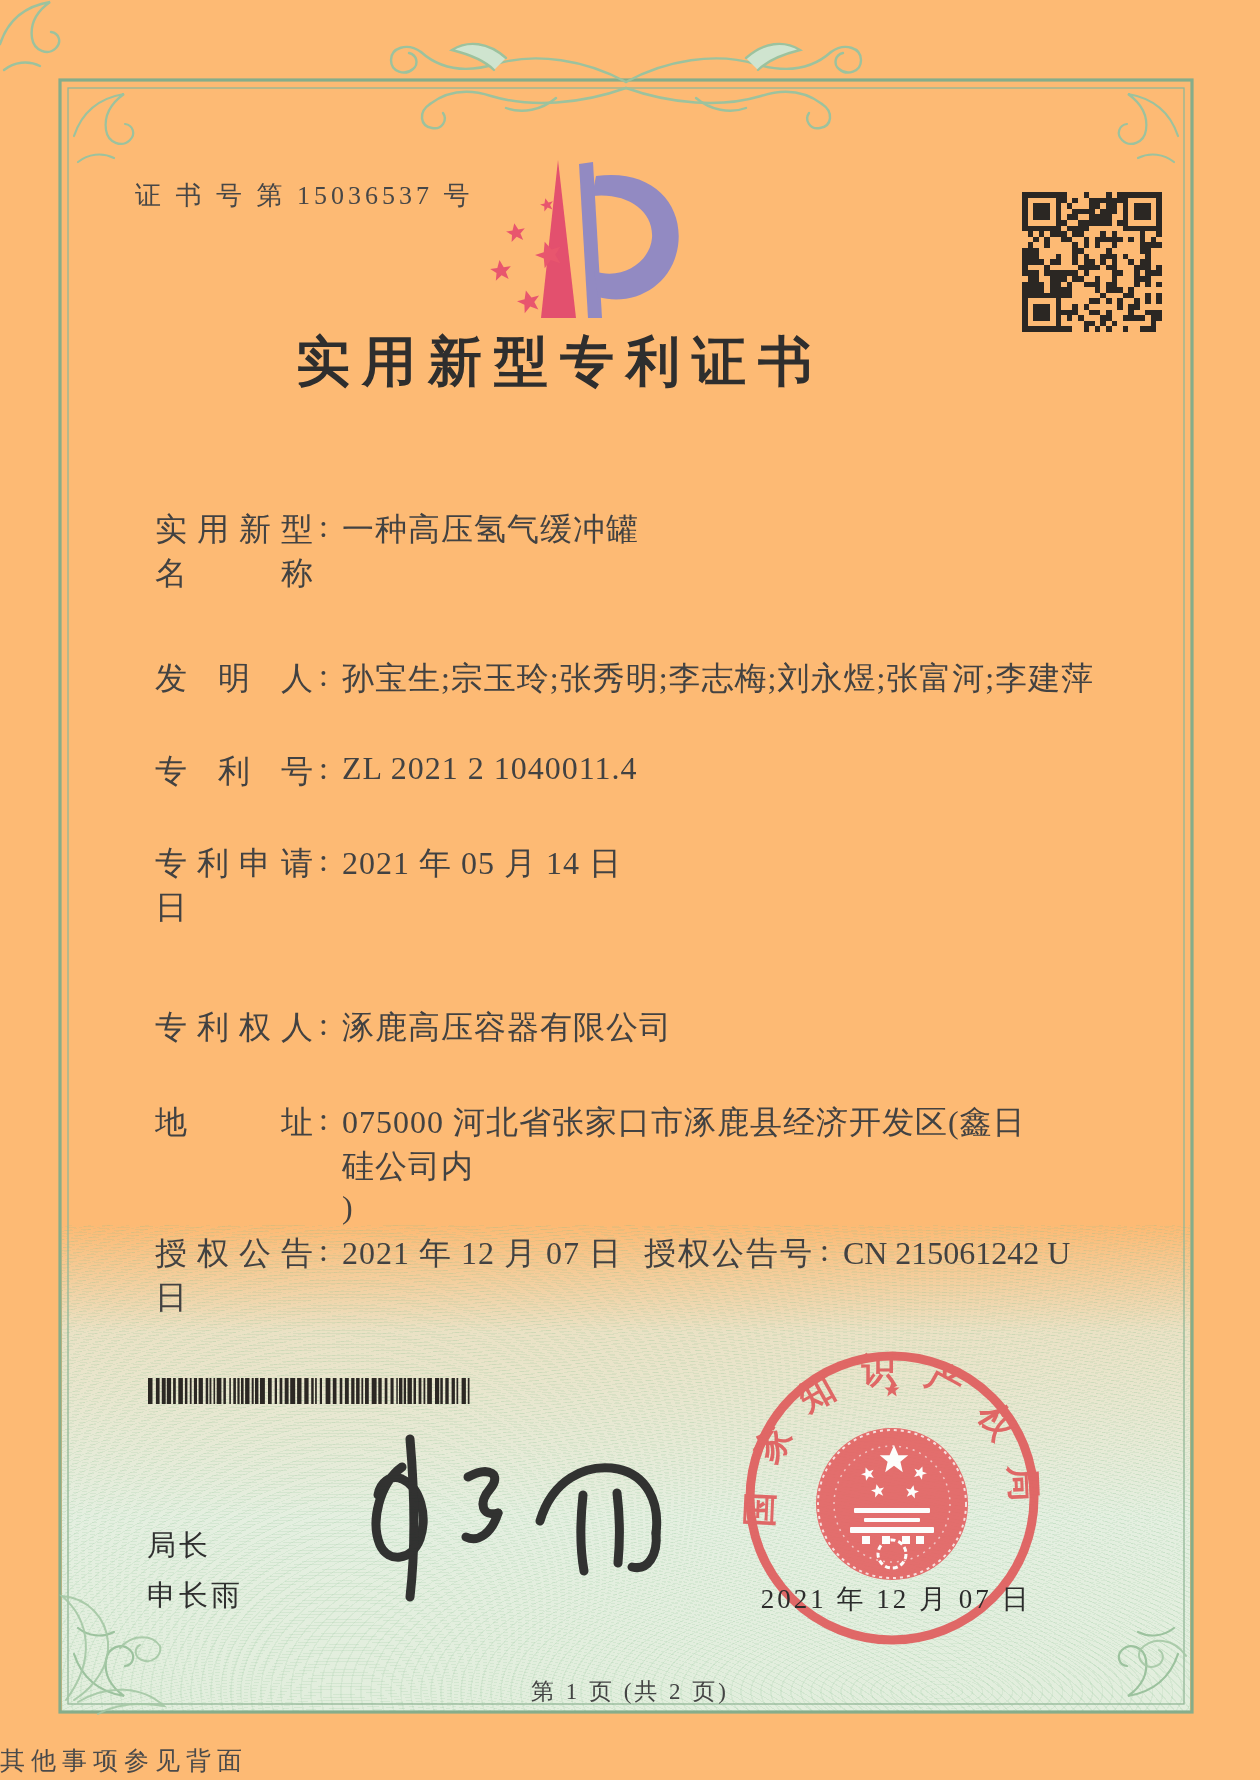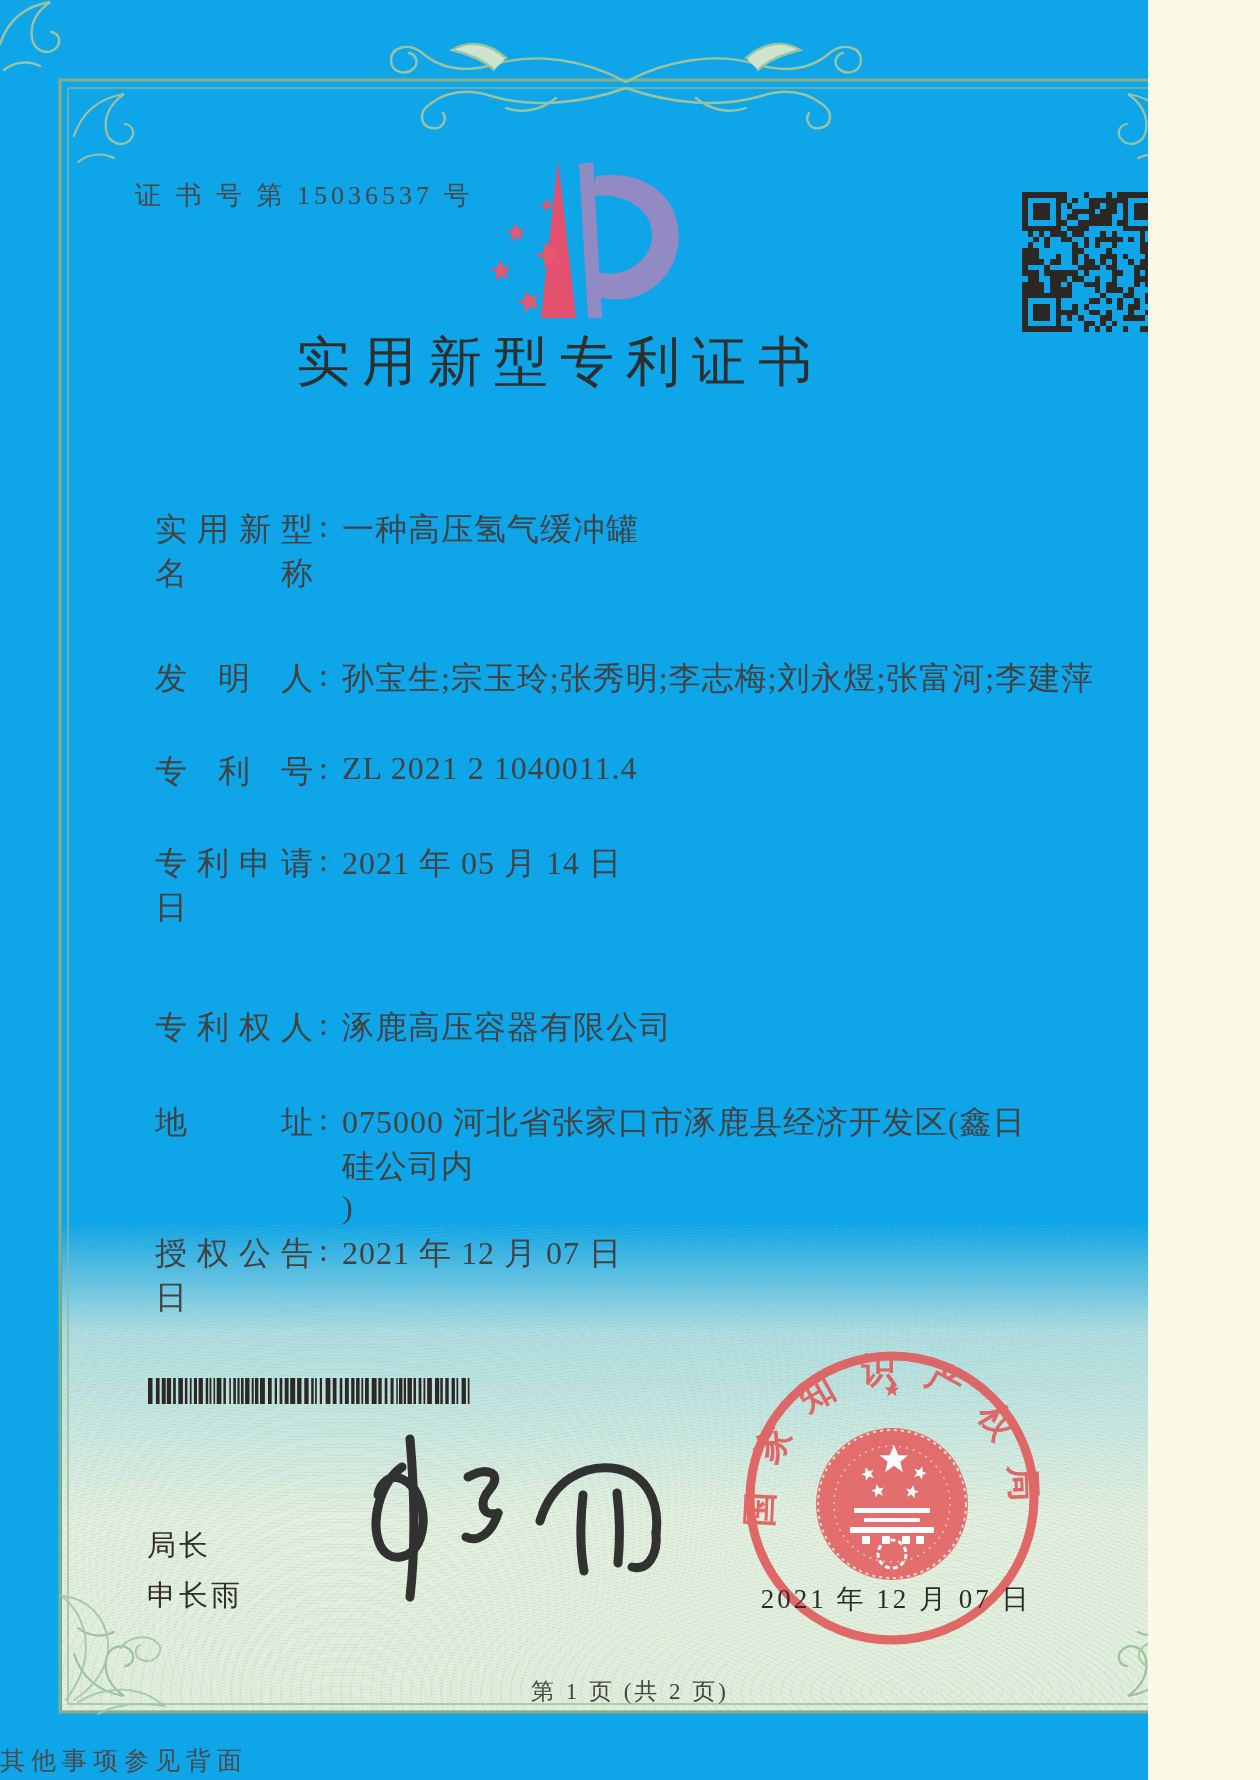--- a/index.html
+++ b/index.html
@@ -3,7 +3,7 @@
 <meta charset="utf-8">
 <style>
   html,body{margin:0;padding:0;background:#fcf8e8;}
-  .page{position:relative;width:1148px;height:1780px;background:#0ea5e9;overflow:hidden;
+  .page{position:relative;width:1260px;height:1780px;background:#fdba74;overflow:hidden;
         font-family:"Liberation Serif","DejaVu Serif",serif;color:#3a3a3a;}
   .abs{position:absolute;}
   

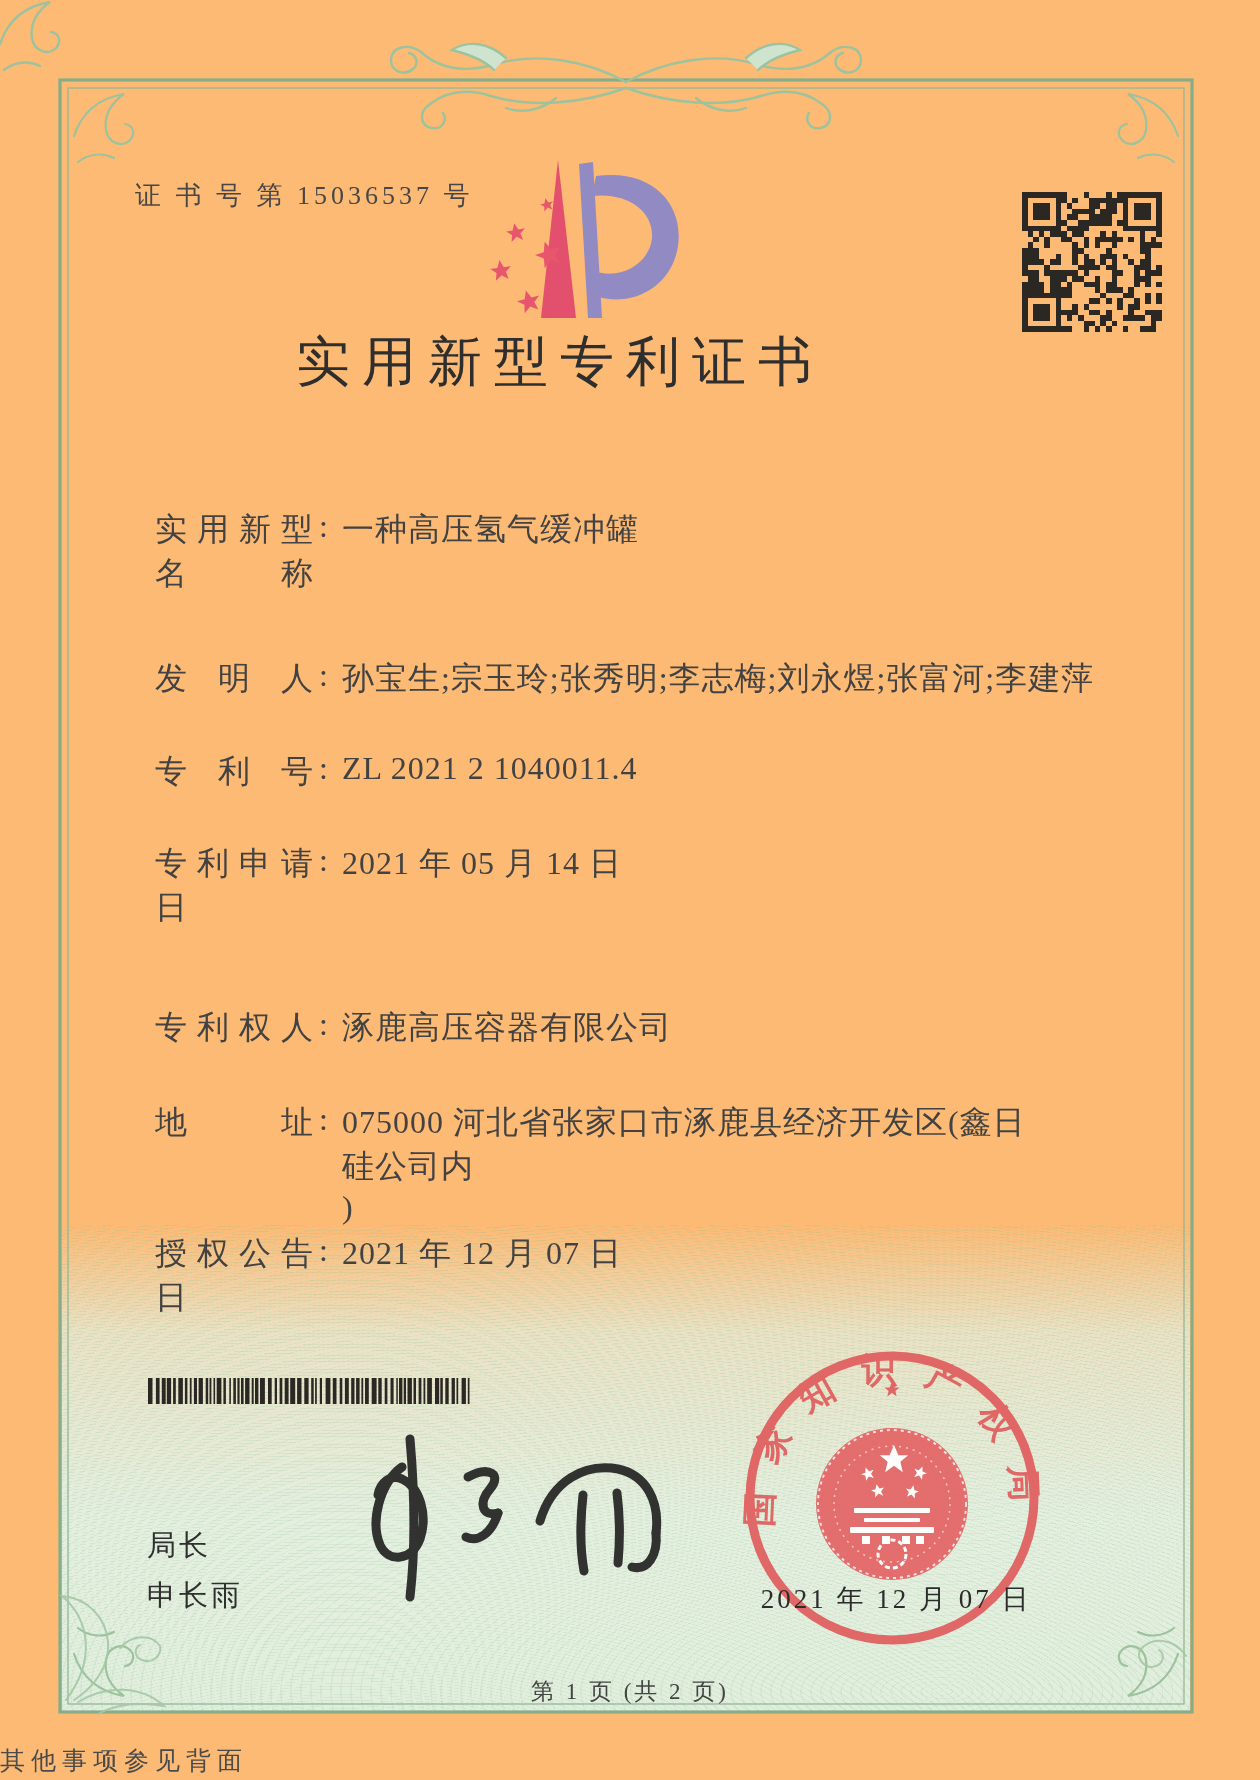--- a/index.html
+++ b/index.html
@@ -13,7 +13,7 @@
       repeating-radial-gradient(ellipse 1250px 430px at 78% 96%, rgba(130,190,140,.13) 0 1.6px, rgba(0,0,0,0) 1.6px 10px),
       linear-gradient(180deg, rgba(228,239,224,0) 0%, rgba(228,239,224,.75) 22%, #e4efe0 60%, #e2eedd 100%);}
   .certno{left:135px;top:178px;font-size:26px;letter-spacing:4px;color:#474747;}
-  .title{left:160px;top:326px;width:800px;text-align:center;font-size:54px;font-weight:normal;
+  .title{left:160px;top:326px;width:800px;text-align:center;font-size:54px;font-weight:bold;
          letter-spacing:12px;color:#2e2e2e;}
   .fields{left:155px;top:508px;width:1000px;font-size:32px;color:#424242;}
   .frow{position:relative;margin-bottom:0;}

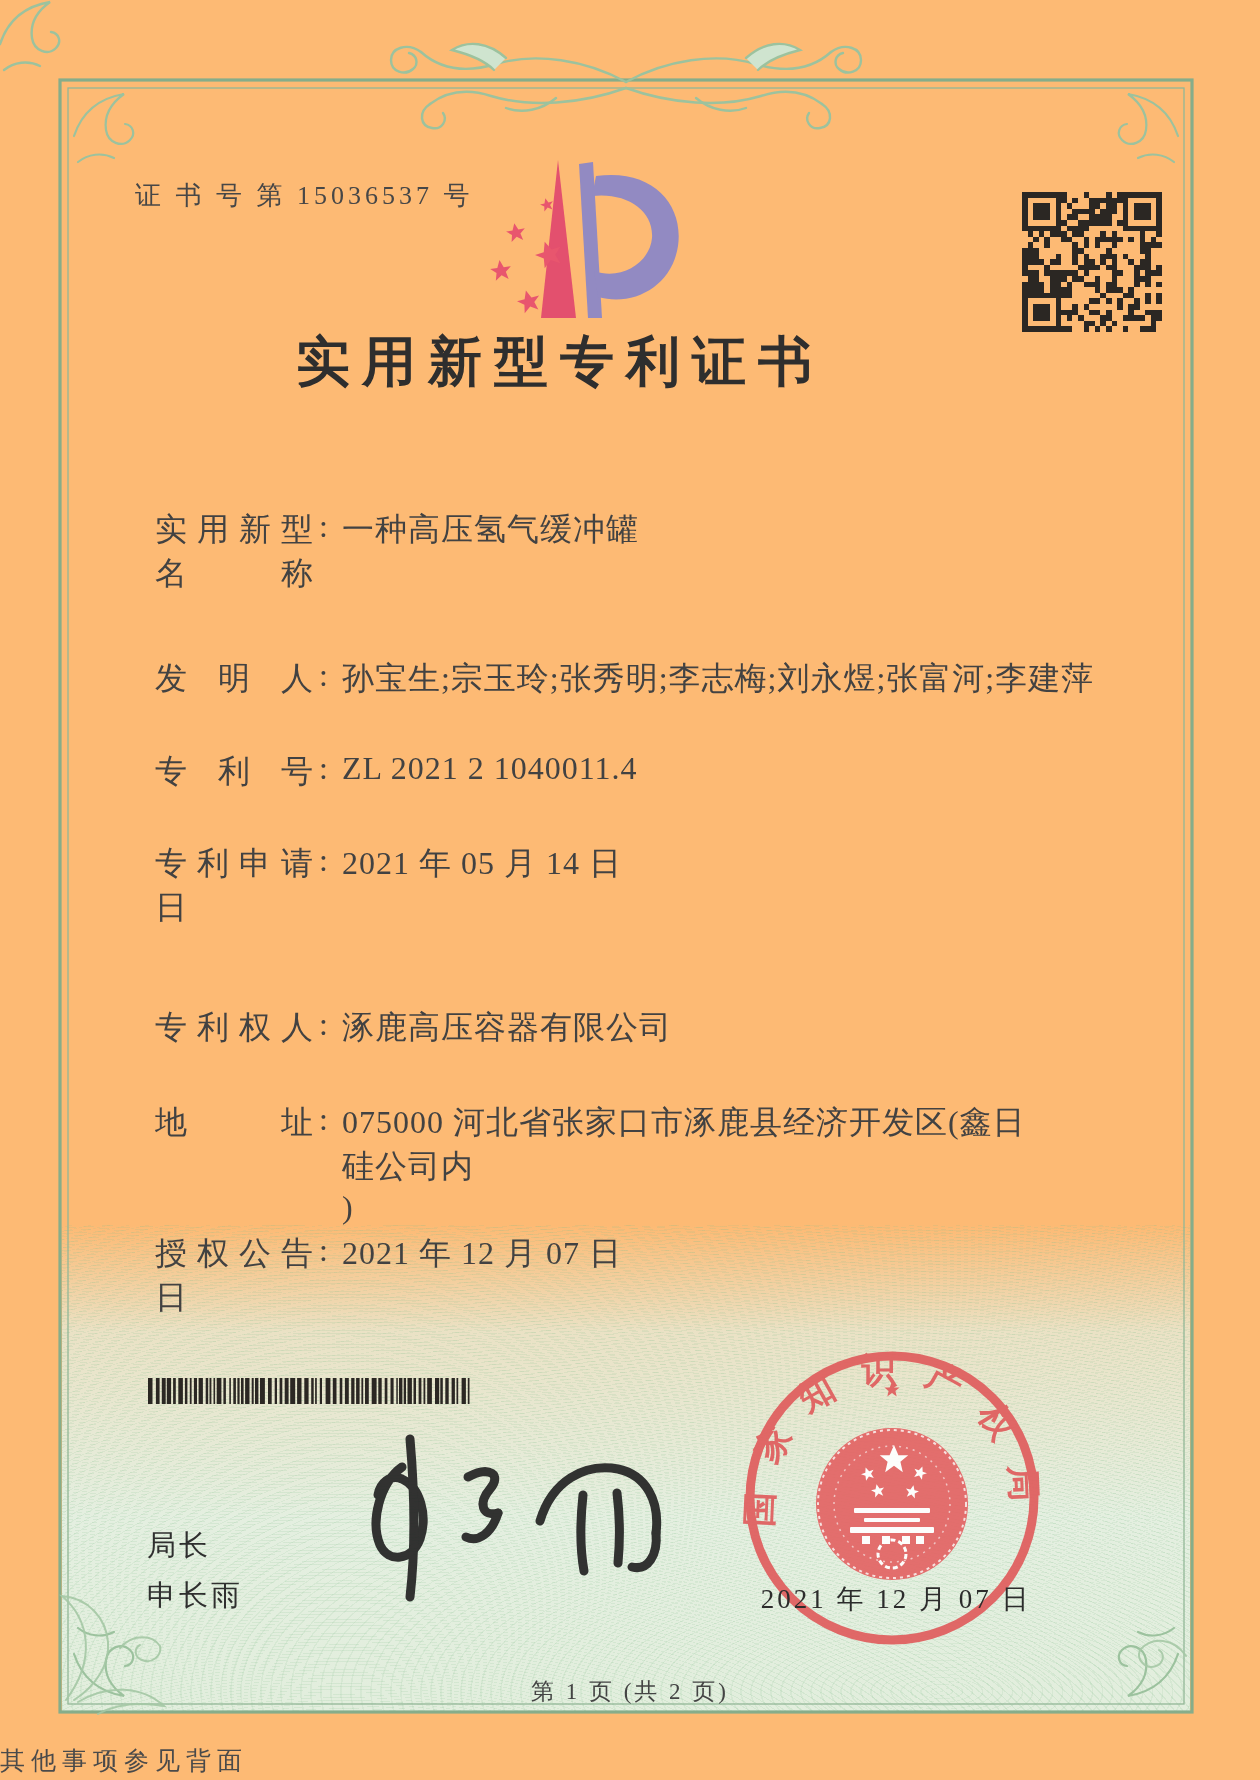--- a/index.html
+++ b/index.html
@@ -446,6 +446,7 @@
     </div>
     <div class="frow r7">
       <span class="flabel">授权公告日</span><span class="colon">:</span><span class="fvalue">2021 年 12 月 07 日</span>
+      <span class="pair2"><span class="plabel">授权公告号</span><span class="colon">:</span><span>CN 215061242 U</span></span>
     </div>
   </div>
 

